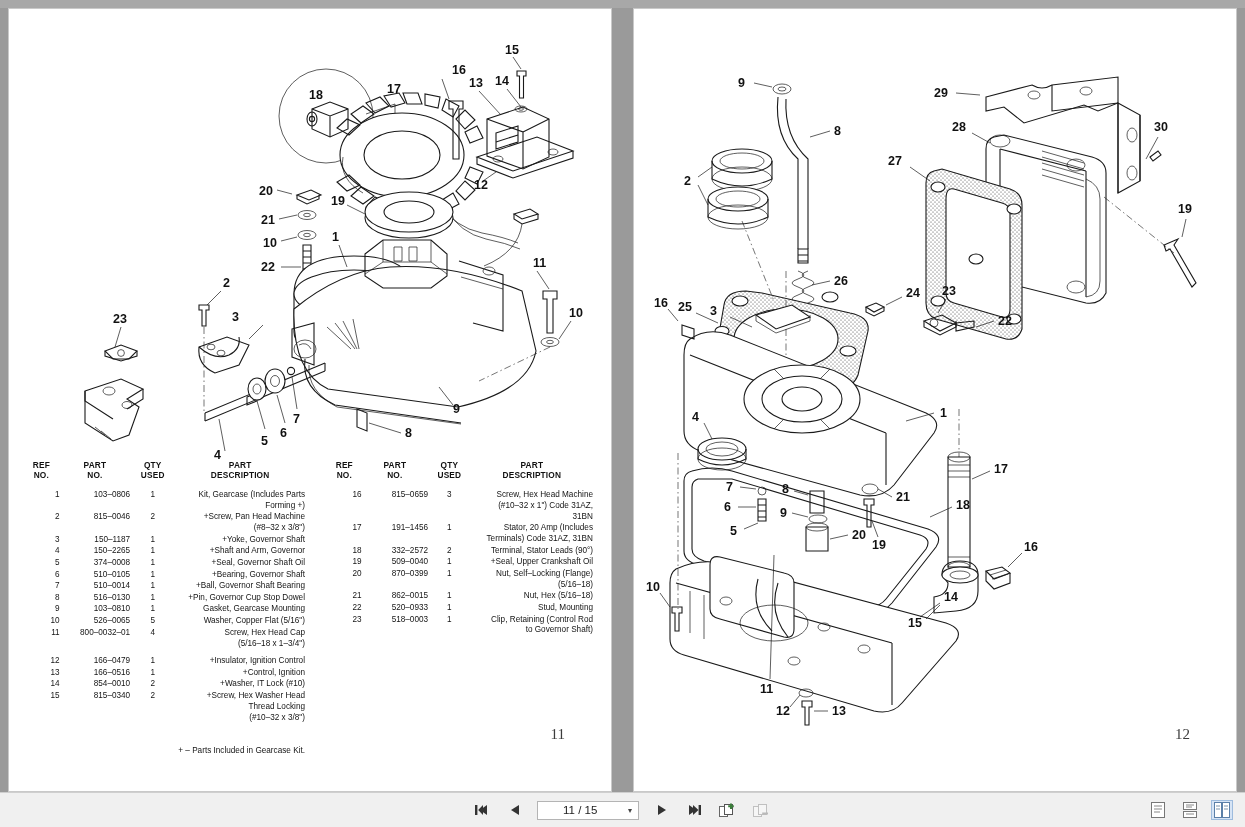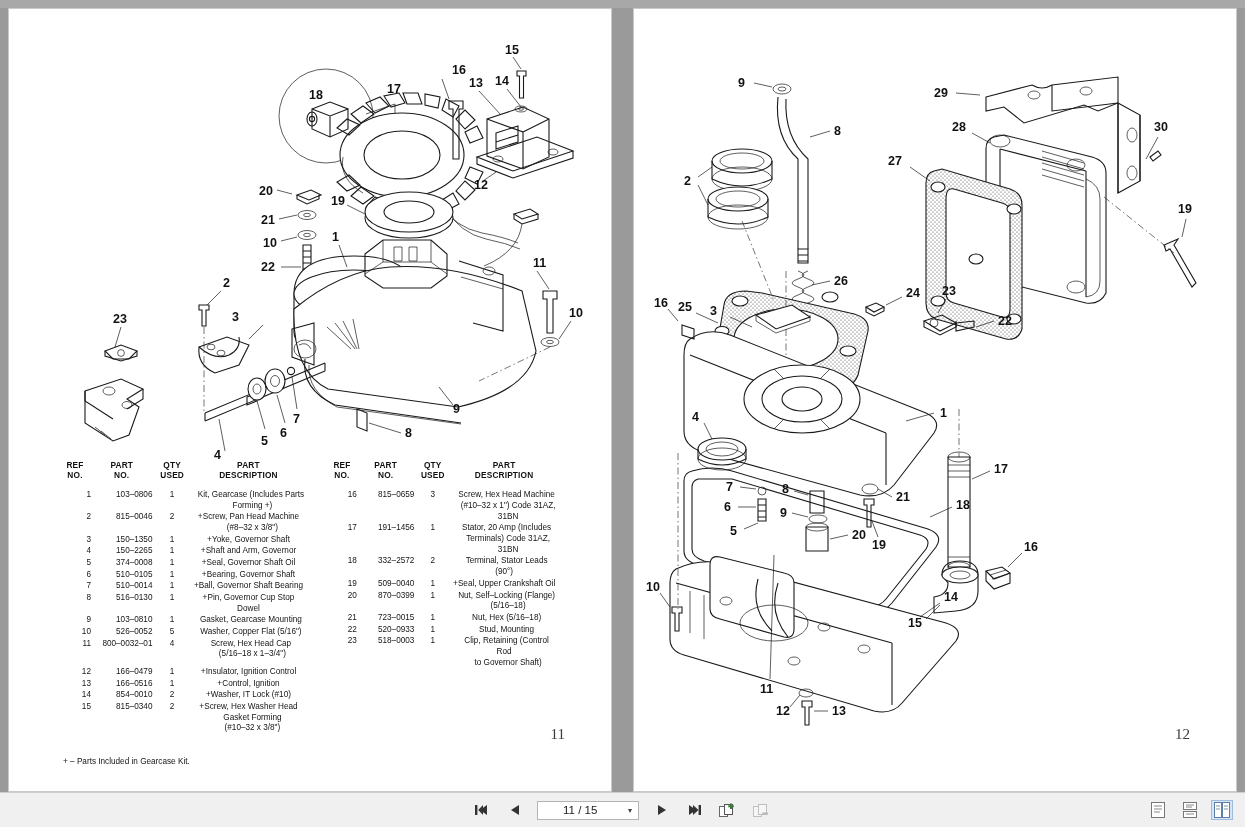--- a/index.html
+++ b/index.html
@@ -51,7 +51,7 @@
   
   .parts-table {
     position:absolute; left:0; top:452px; width:604px; height:282px;
-    display:flex; padding:0 50px;
+    display:flex; padding:0 14px;
     font-family:"Liberation Sans", sans-serif;
   }
   .col { width:50%; padding-right:6px; }

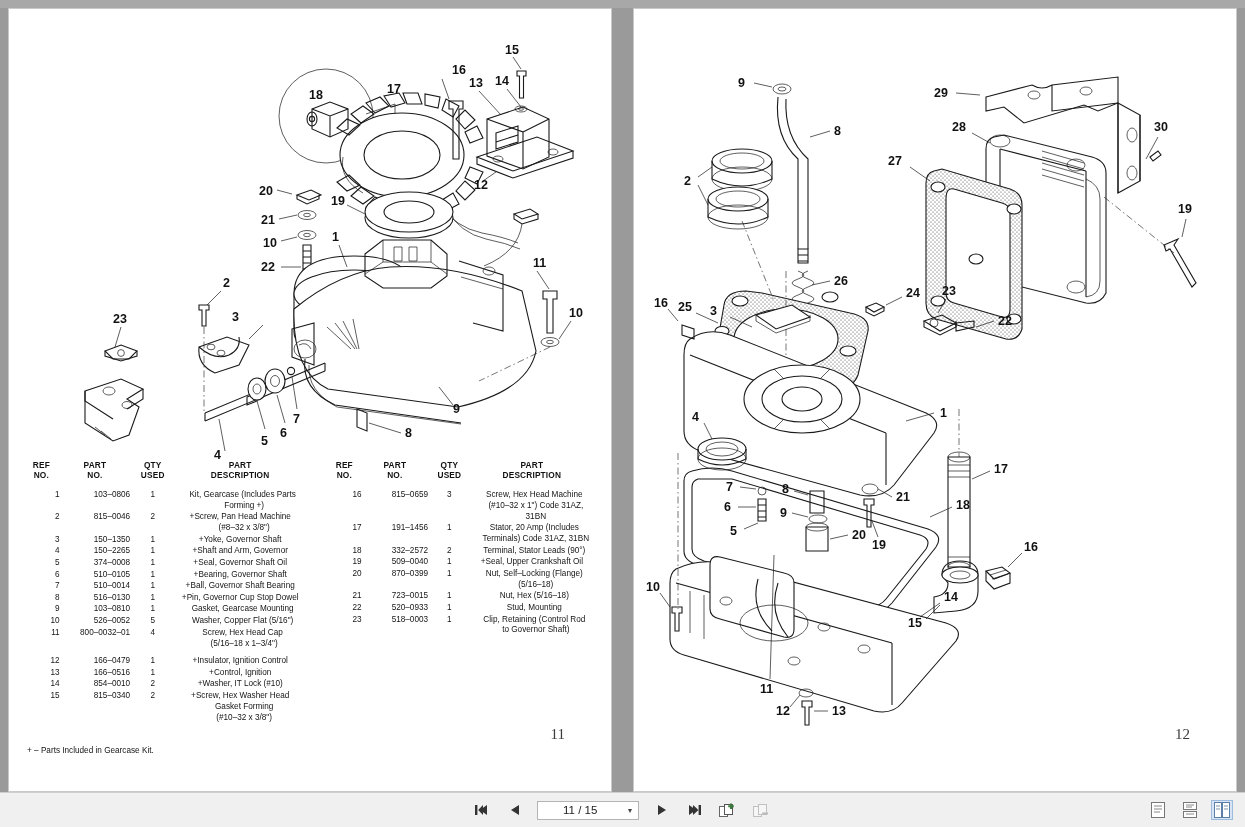--- a/index.html
+++ b/index.html
@@ -75,7 +75,7 @@
   td.c-ref { text-align:right; padding-right:5px; white-space:nowrap; }
   td.c-part { text-align:right; white-space:nowrap; }
   td.c-qty { text-align:center; }
-  td.c-desc { text-align:center; padding-left:10px; }
+  td.c-desc { text-align:right; padding-left:10px; }
   td.c-desc .plus { display:inline-block; width:5px; }
   .desc-ind { display:block; padding-left:8px; }
   tr.spacer td { height:6px; line-height:6px; font-size:0; }

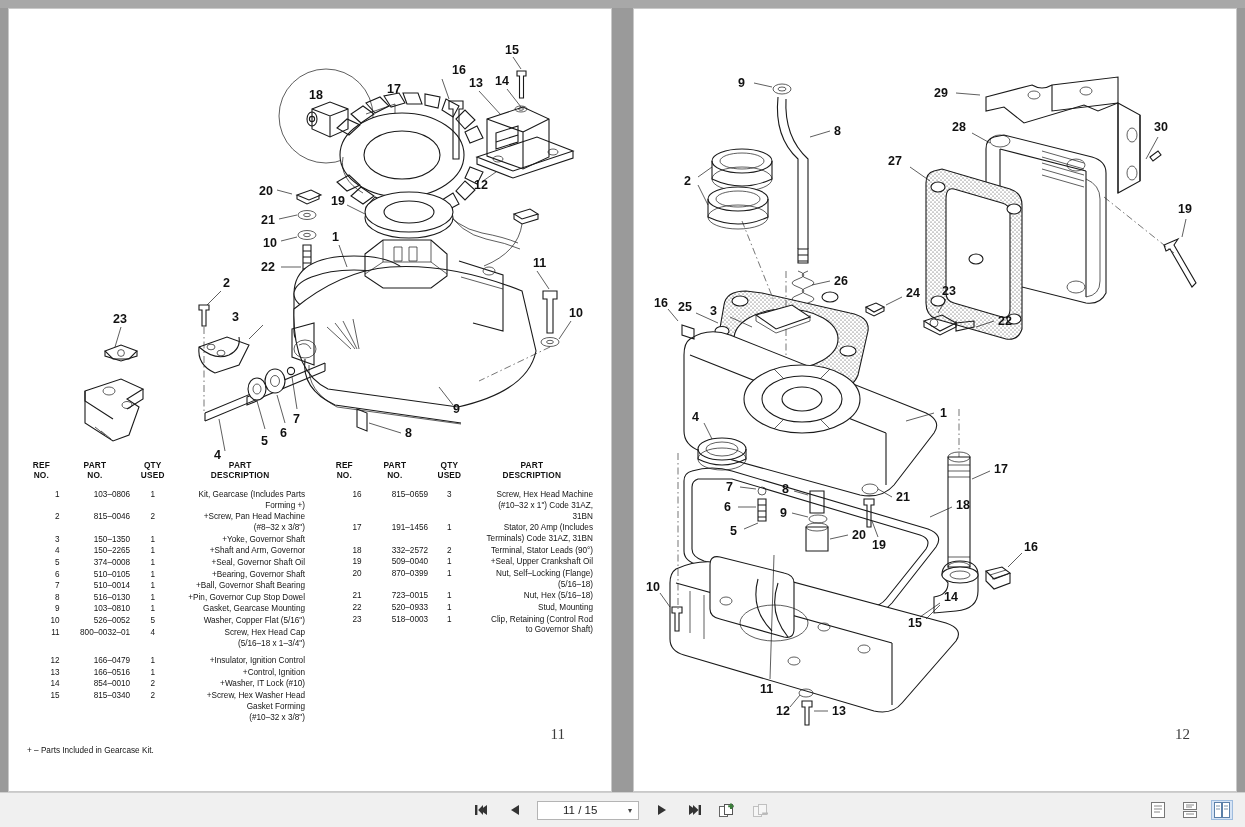--- a/index.html
+++ b/index.html
@@ -377,7 +377,7 @@
                 </tr>
                 <tr>
                   <td class="c-ref">3</td>
-                  <td class="c-part">150–1350</td>
+                  <td class="c-part">150–1187</td>
                   <td class="c-qty">1</td>
                   <td class="c-desc"><span class="plus">+</span>Yoke, Governor Shaft</td>
                 </tr>

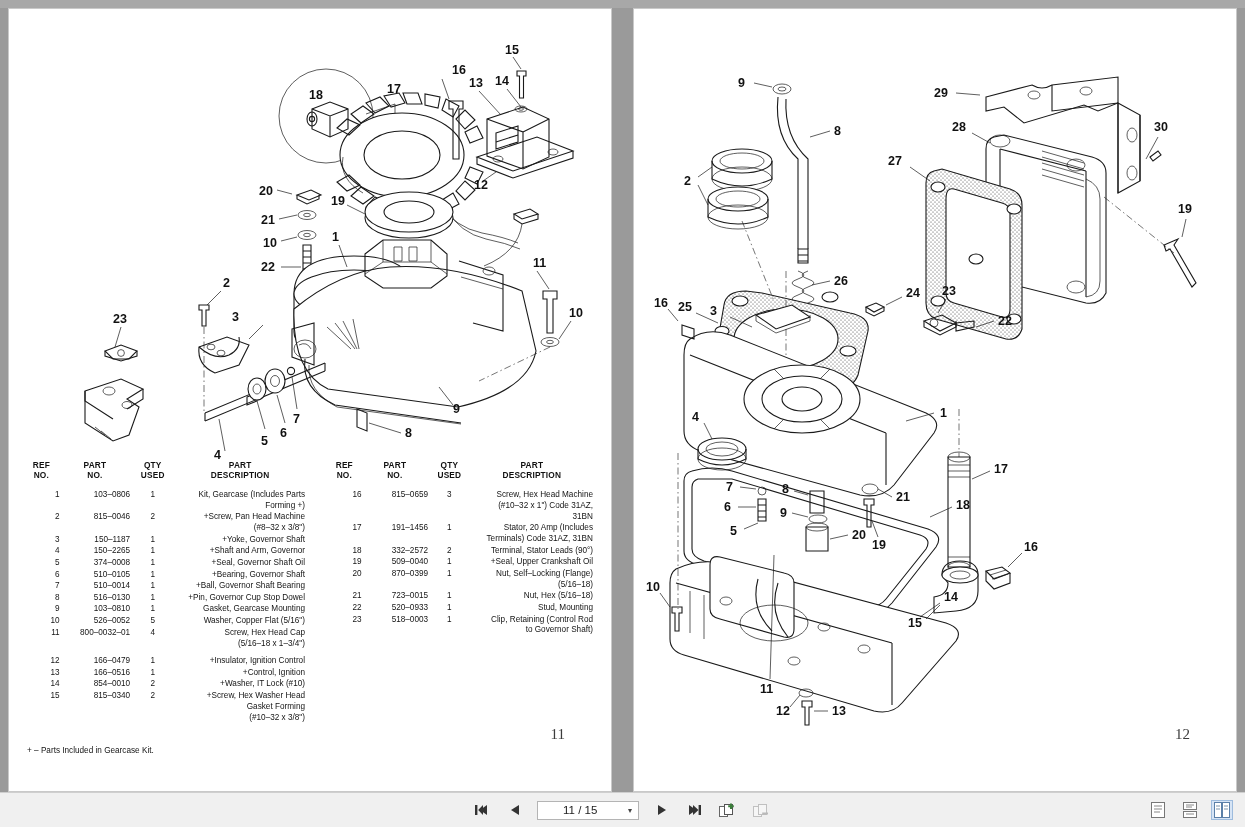--- a/index.html
+++ b/index.html
@@ -512,7 +512,7 @@
                 </tr>
                 <tr>
                   <td class="c-ref">21</td>
-                  <td class="c-part">723–0015</td>
+                  <td class="c-part">862–0015</td>
                   <td class="c-qty">1</td>
                   <td class="c-desc"><span class="plus"></span>Nut, Hex (5/16–18)</td>
                 </tr>

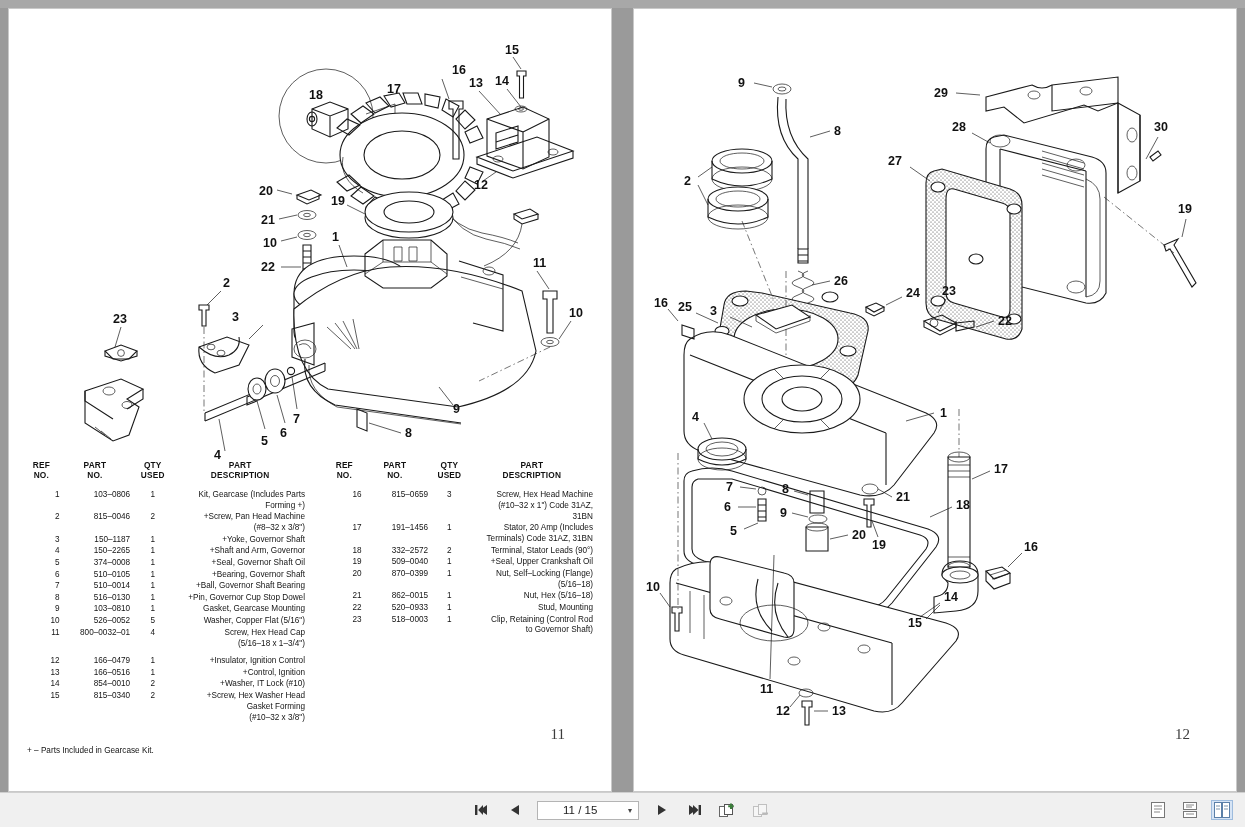--- a/index.html
+++ b/index.html
@@ -419,7 +419,7 @@
                 </tr>
                 <tr>
                   <td class="c-ref">10</td>
-                  <td class="c-part">526–0052</td>
+                  <td class="c-part">526–0065</td>
                   <td class="c-qty">5</td>
                   <td class="c-desc"><span class="plus"></span>Washer, Copper Flat (5/16")</td>
                 </tr>

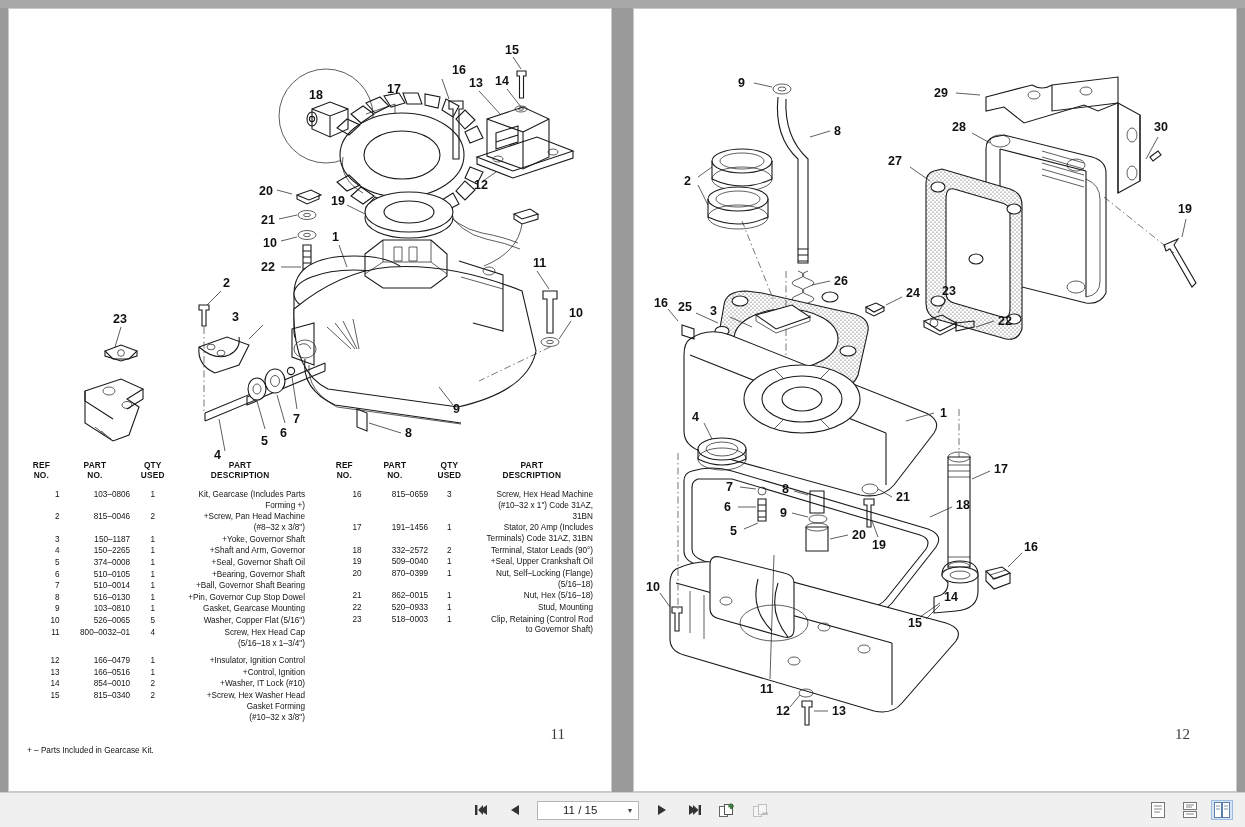--- a/index.html
+++ b/index.html
@@ -454,7 +454,7 @@
                   <td class="c-ref">15</td>
                   <td class="c-part">815–0340</td>
                   <td class="c-qty">2</td>
-                  <td class="c-desc"><span class="plus">+</span>Screw, Hex Washer Head<span class="desc-ind">Gasket Forming</span><span class="desc-ind">(#10–32 x 3/8")</span></td>
+                  <td class="c-desc"><span class="plus">+</span>Screw, Hex Washer Head<span class="desc-ind">Thread Locking</span><span class="desc-ind">(#10–32 x 3/8")</span></td>
                 </tr>
               </tbody>
           </table>

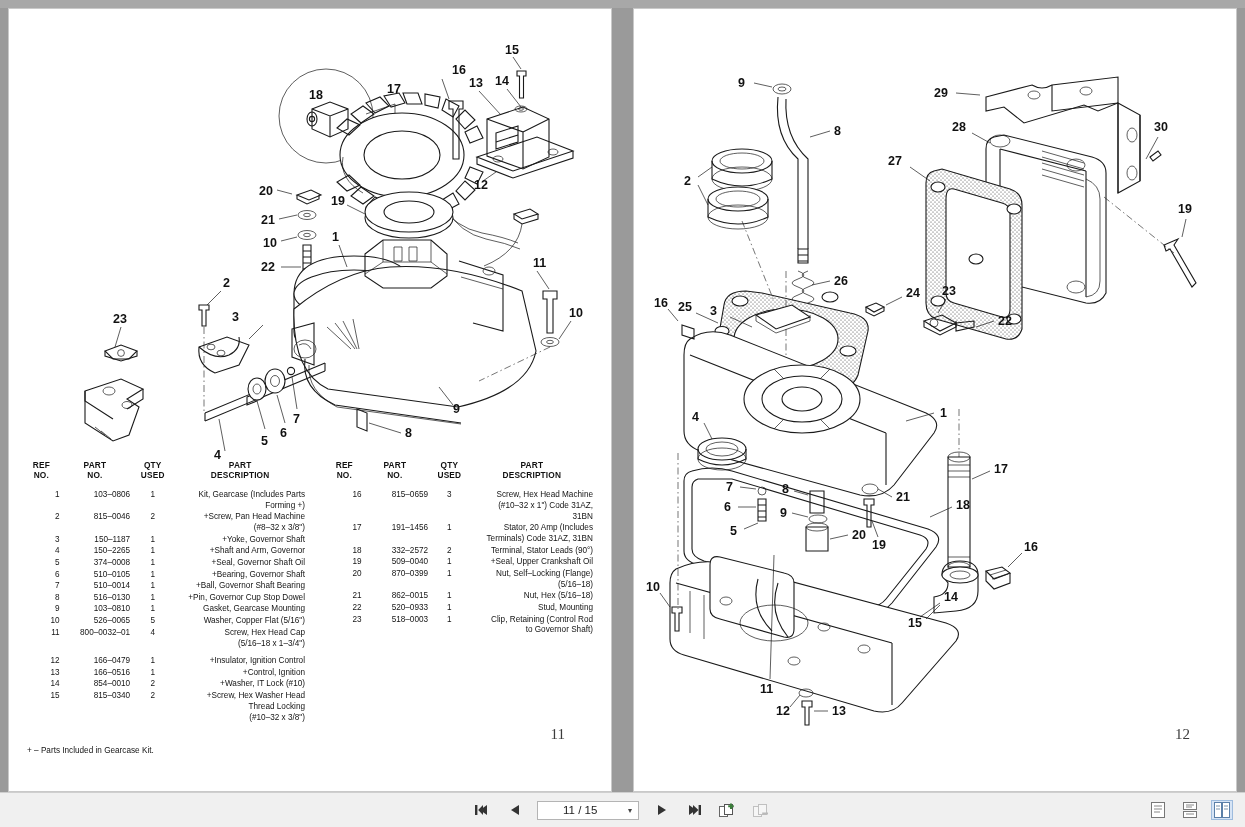--- a/index.html
+++ b/index.html
@@ -80,7 +80,7 @@
   .desc-ind { display:block; padding-left:8px; }
   tr.spacer td { height:6px; line-height:6px; font-size:0; }
 
-  .footnote { font-size:8.2px; color:#141414; margin-top:22px; padding-left:4px; }
+  .footnote { font-size:8.2px; color:#141414; margin-top:22px; padding-left:4px;text-align:right; }
 
   
   .toolbar {

